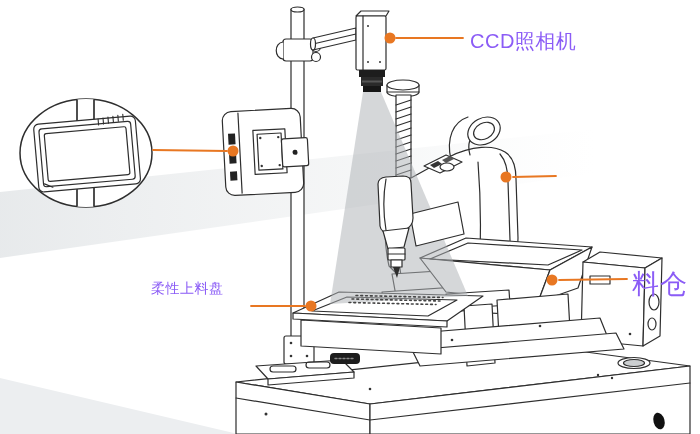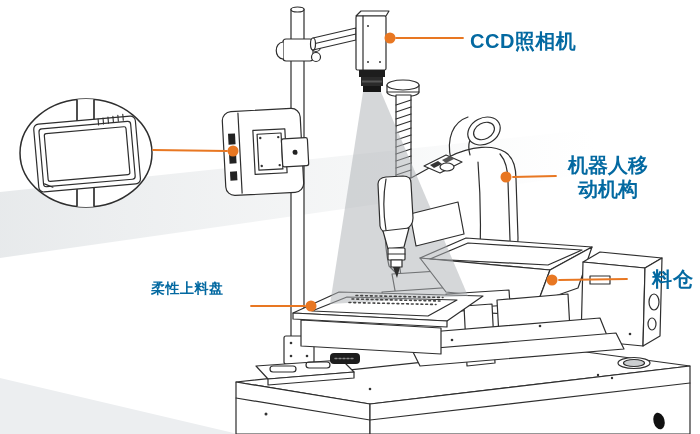--- a/index.html
+++ b/index.html
@@ -12,7 +12,7 @@
   .accent-fill{fill:var(--accent);}
   .accent-stroke{stroke:var(--accent);}
   .cl{
-    position:absolute;color:#0369a1;font-weight:700;
+    position:absolute;color:#8b5cf6;font-weight:400;
     font-family:"Liberation Sans",sans-serif;white-space:pre-line;
   }
   #lbl-pc{left:26px;top:67px;font-size:19px;letter-spacing:.5px;}

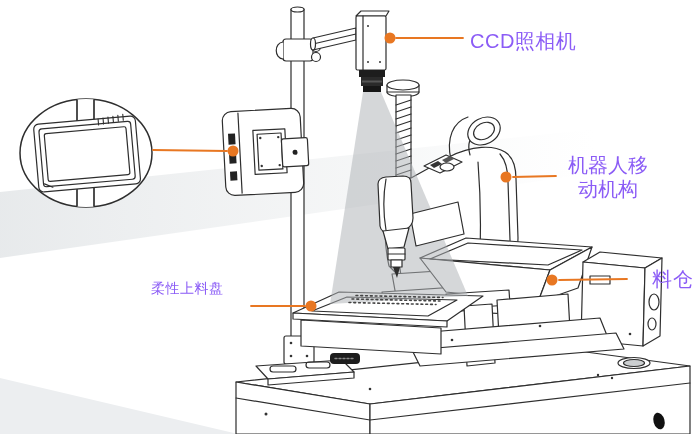--- a/index.html
+++ b/index.html
@@ -232,8 +232,6 @@
 </svg>
 
   <div class="cl" id="lbl-ccd">CCD照相机</div>
-  <div class="cl" id="lbl-robot">机器人移
-动机构</div>
   <div class="cl" id="lbl-hopper">料仓</div>
   <div class="cl" id="lbl-tray">柔性上料盘</div>
 </div>

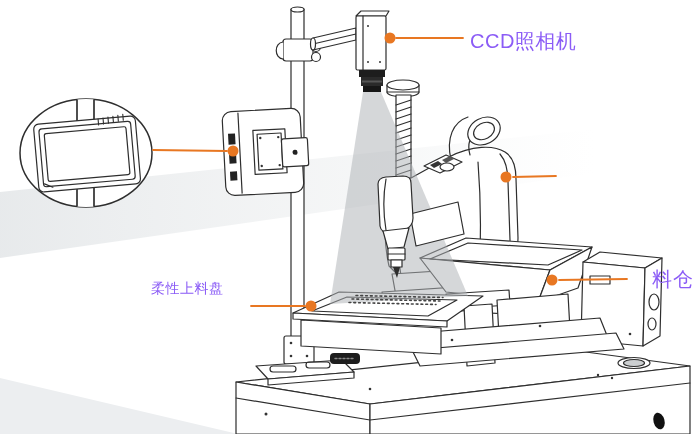--- a/index.html
+++ b/index.html
@@ -18,7 +18,7 @@
   #lbl-pc{left:26px;top:67px;font-size:19px;letter-spacing:.5px;}
   #lbl-ccd{left:470px;top:28px;font-size:20px;letter-spacing:.5px;}
   #lbl-robot{left:556px;top:153px;width:104px;text-align:center;font-size:20px;line-height:24px;}
-  #lbl-hopper{left:652px;top:266px;font-size:20px;letter-spacing:1px;}
+  #lbl-hopper{left:632px;top:266px;font-size:27px;letter-spacing:1px;}
   #lbl-tray{left:151px;top:280px;font-size:14px;letter-spacing:.5px;}
 </style>
 </head>

